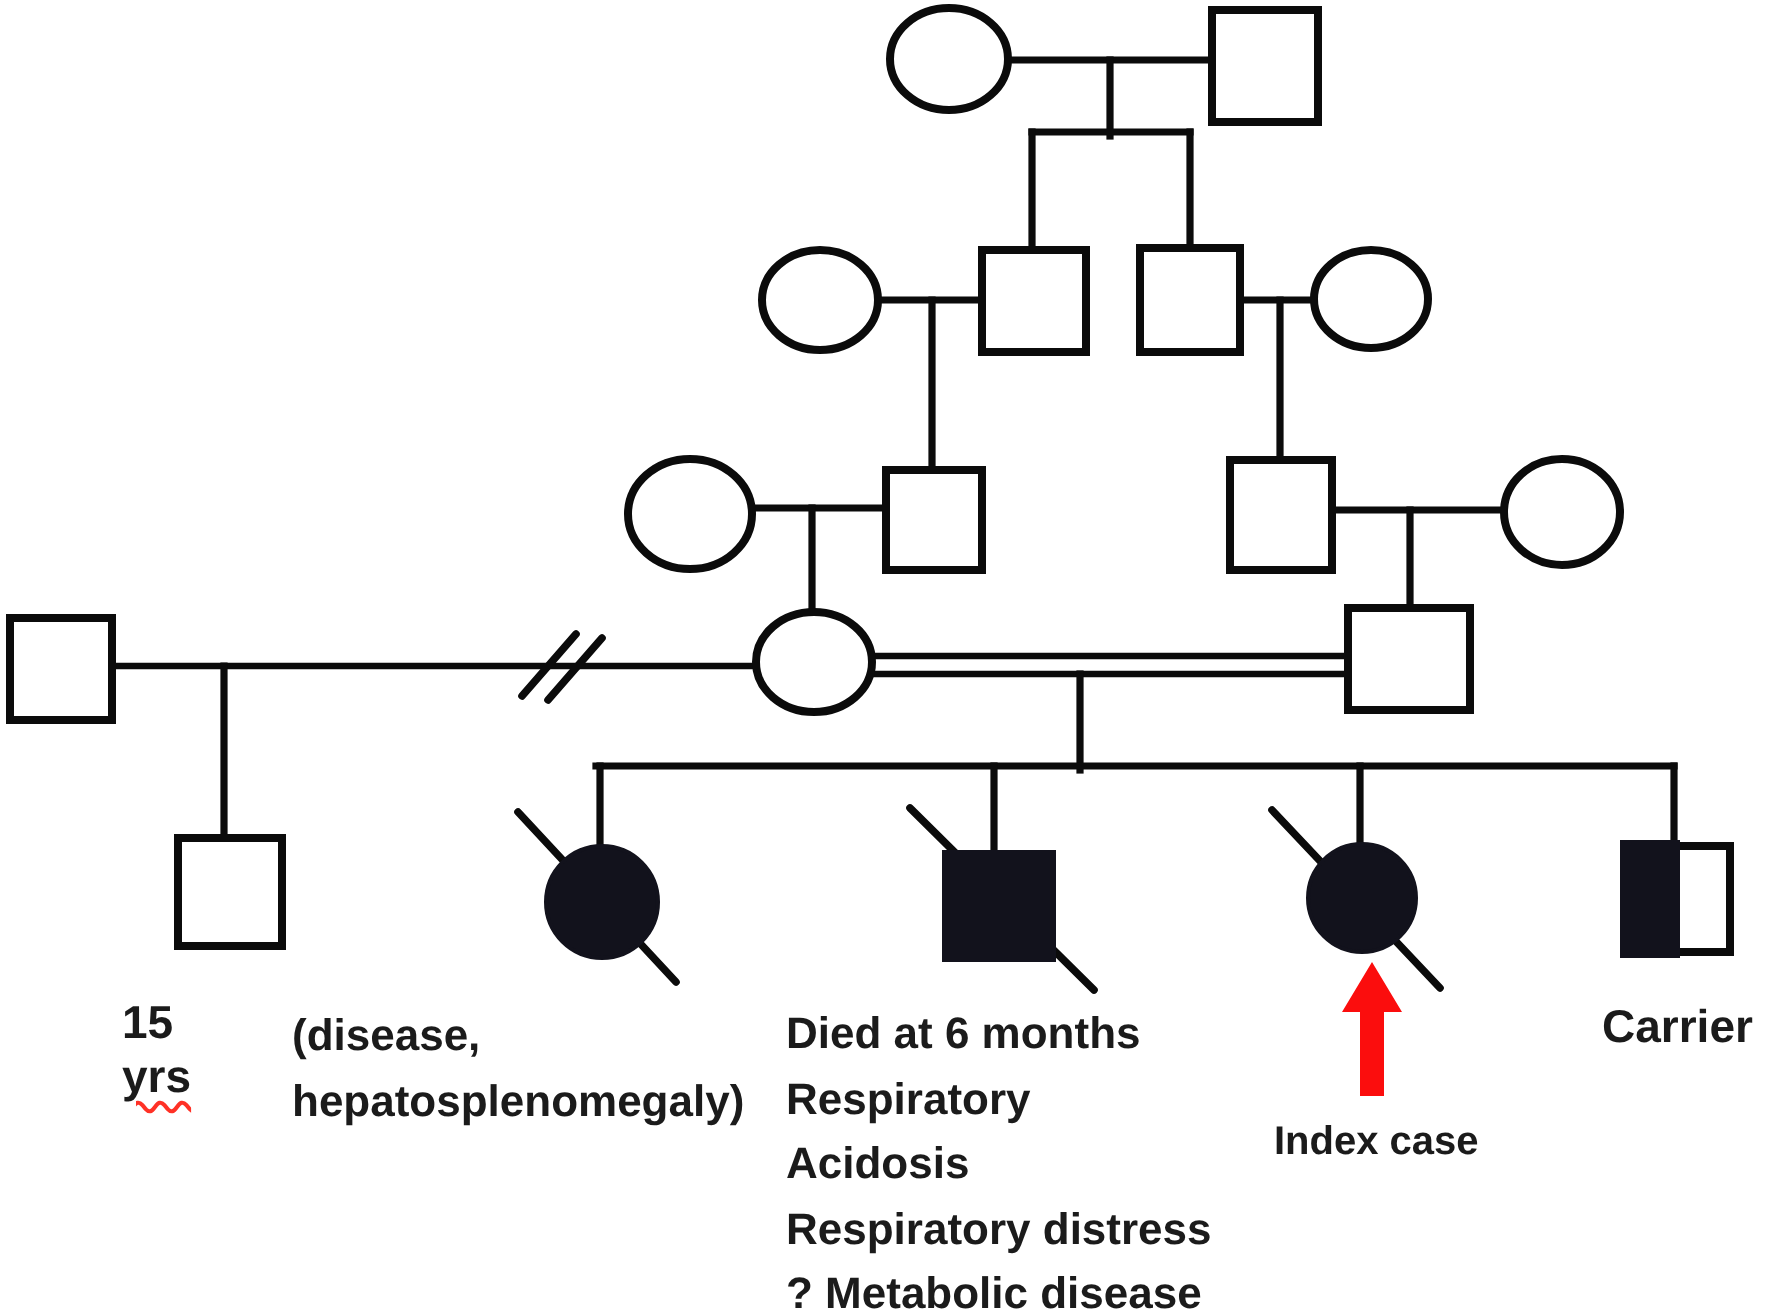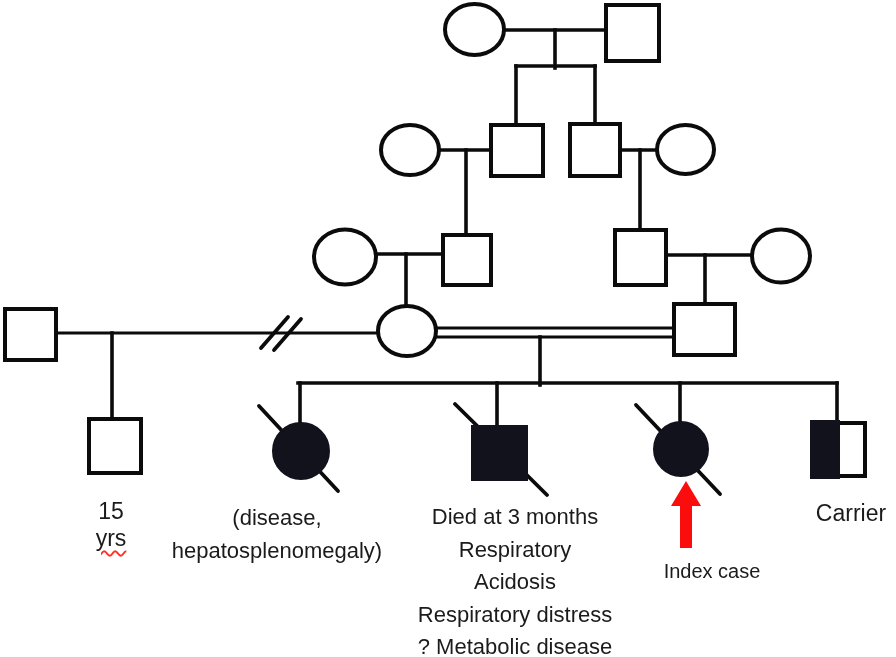--- a/index.html
+++ b/index.html
@@ -21,7 +21,7 @@
   .filled{fill:var(--affected-fill);stroke:var(--affected-fill);stroke-width:2;}
   .slash{stroke:var(--line);stroke-width:3.8;stroke-linecap:round;}
   .arrow{fill:var(--arrow);stroke:none;}
-  .lbl{position:absolute;color:var(--text);font-weight:normal;text-align:center;white-space:nowrap;}
+  .lbl{position:absolute;color:var(--text);font-weight:bold;text-align:left;white-space:nowrap;}
   .lbl span{display:block;}
   .age{left:61px;top:498px;width:100px;font-size:23px;}
   .age .inline{display:inline;}

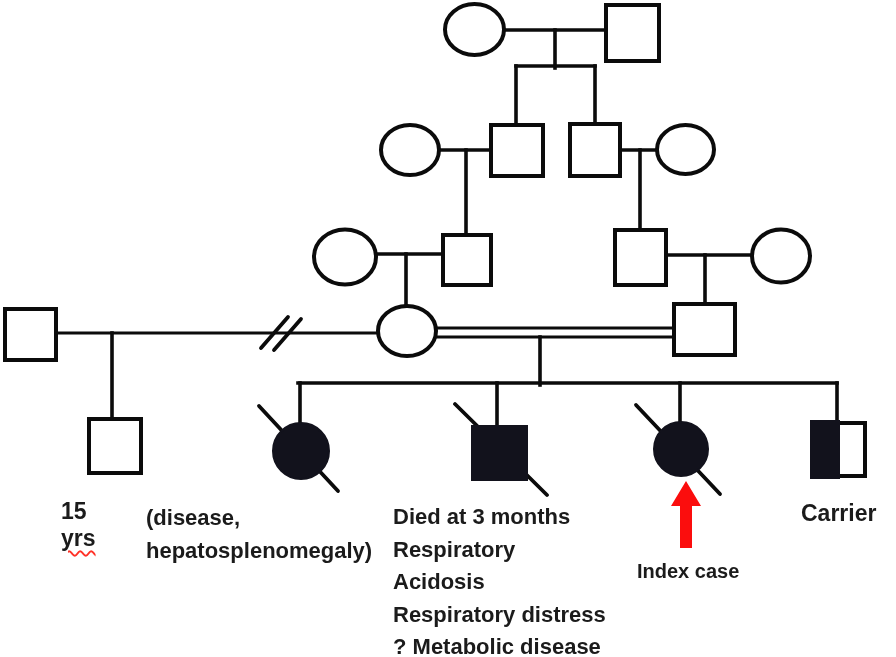--- a/index.html
+++ b/index.html
@@ -108,7 +108,7 @@
   </div>
 
   <div class="lbl cap2">
-    <span>Died at 3 months</span>
+    <span>Died at 6 months</span>
     <span>Respiratory</span>
     <span>Acidosis</span>
     <span>Respiratory distress</span>

